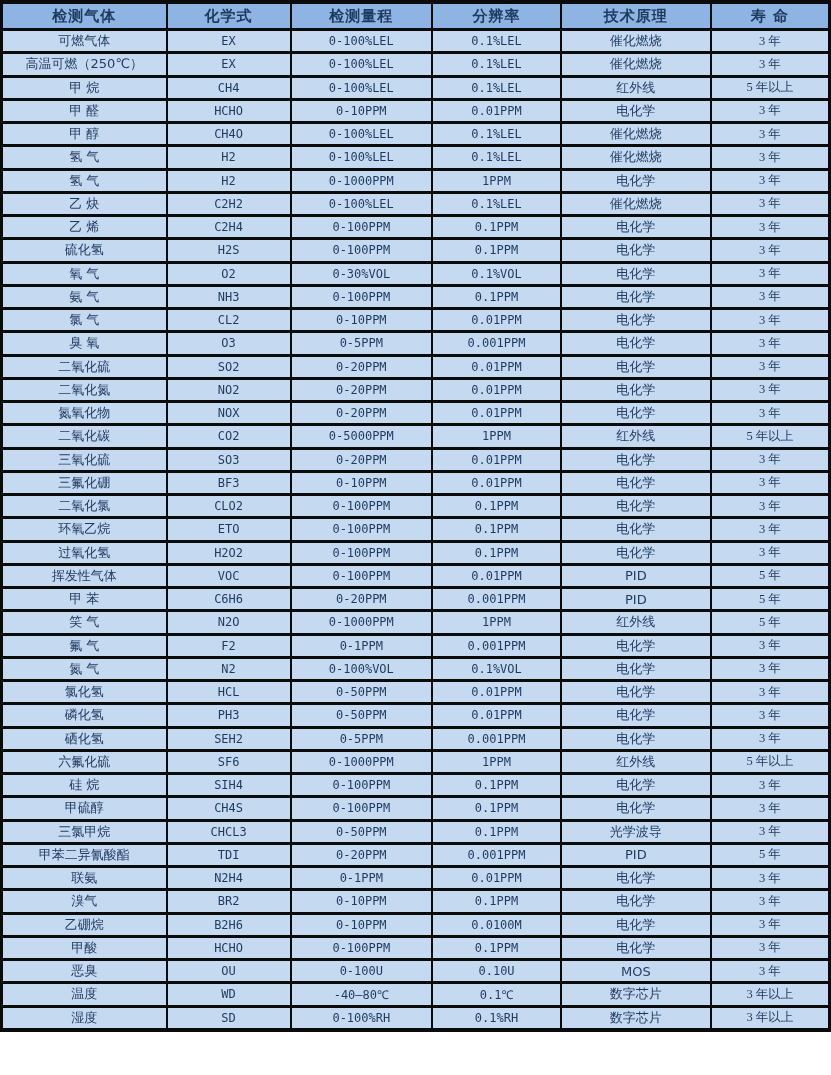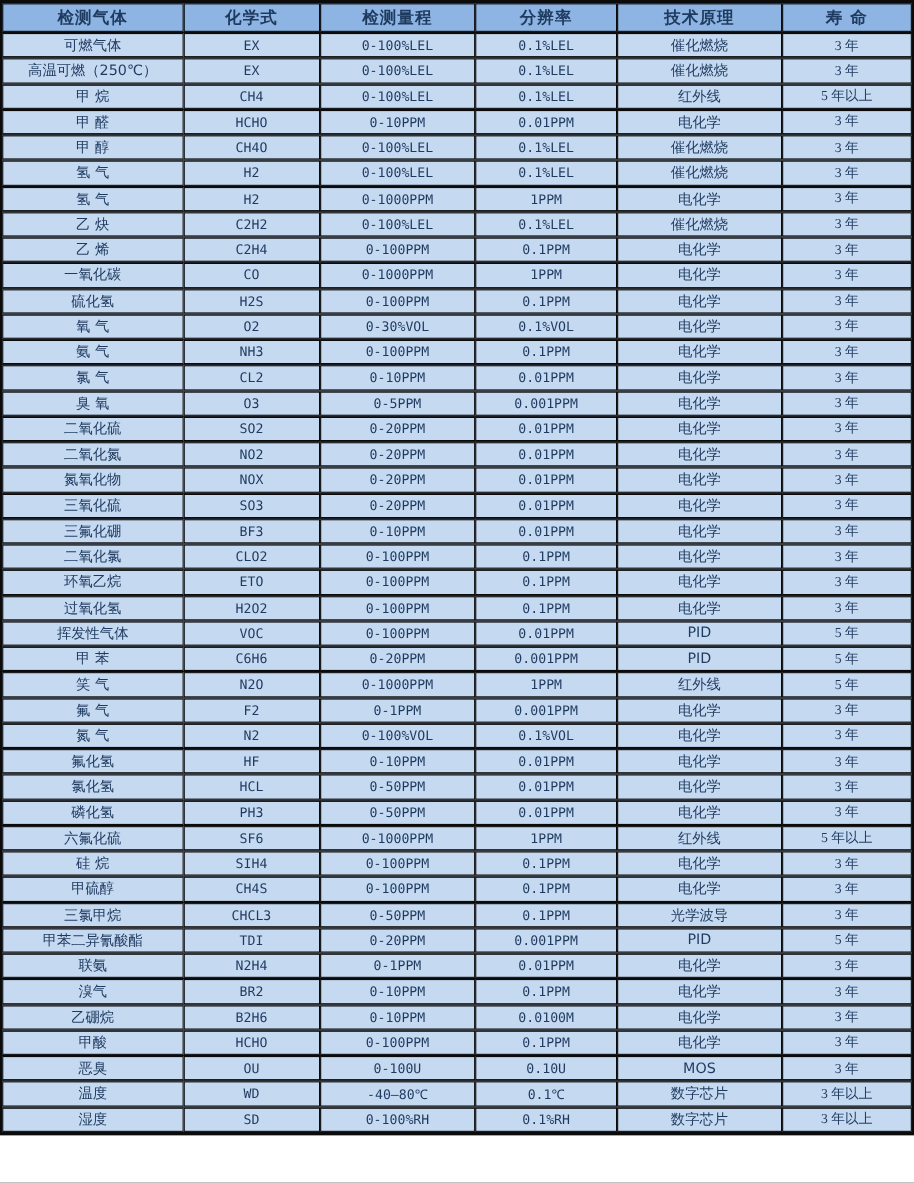--- a/index.html
+++ b/index.html
@@ -161,14 +161,6 @@
         <td>3 年</td>
       </tr>
       <tr>
-        <td>一氧化碳</td>
-        <td>CO</td>
-        <td>0-1000PPM</td>
-        <td>1PPM</td>
-        <td>电化学</td>
-        <td>3 年</td>
-      </tr>
-      <tr>
         <td>硫化氢</td>
         <td>H2S</td>
         <td>0-100PPM</td>

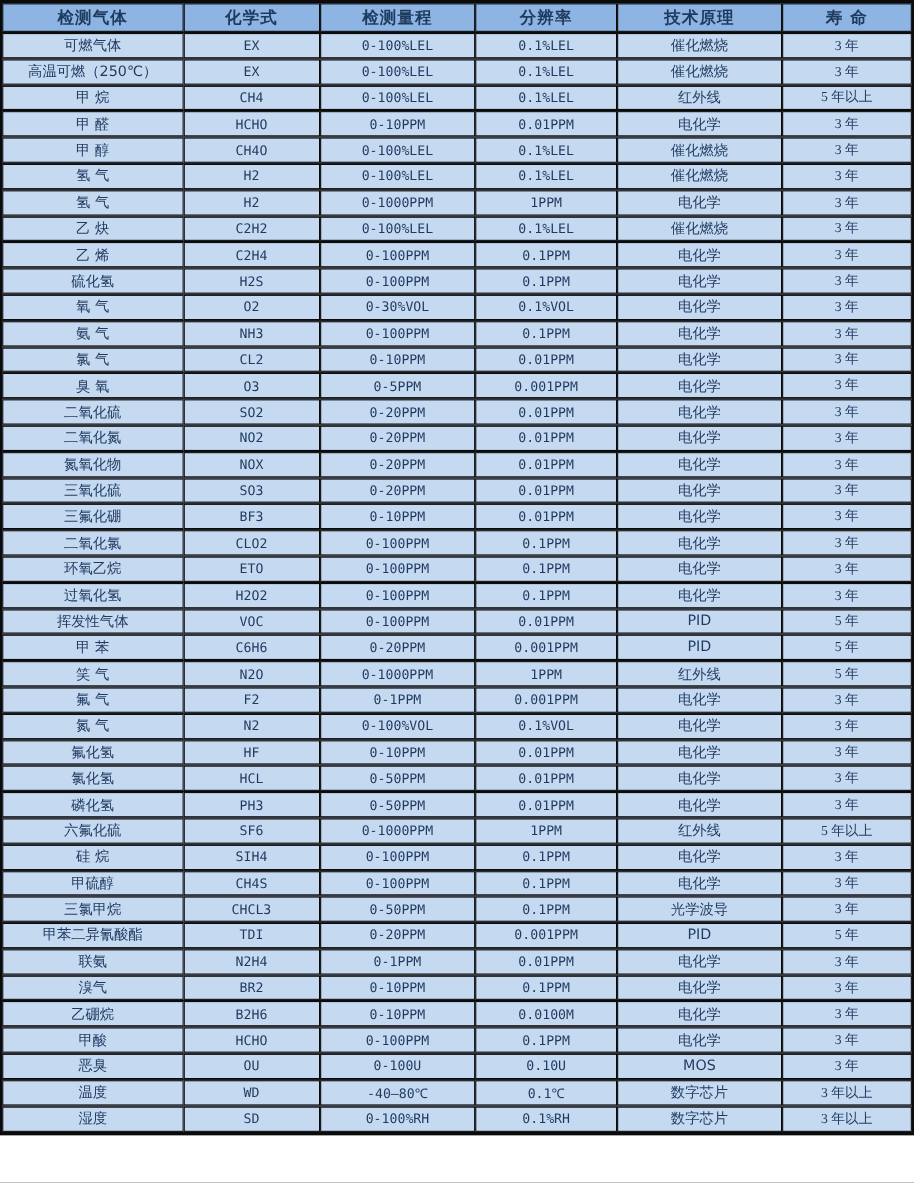--- a/index.html
+++ b/index.html
@@ -225,6 +225,14 @@
         <td>3 年</td>
       </tr>
       <tr>
+        <td>二氧化碳</td>
+        <td>CO2</td>
+        <td>0-5000PPM</td>
+        <td>1PPM</td>
+        <td>红外线</td>
+        <td>5 年以上</td>
+      </tr>
+      <tr>
         <td>三氧化硫</td>
         <td>SO3</td>
         <td>0-20PPM</td>

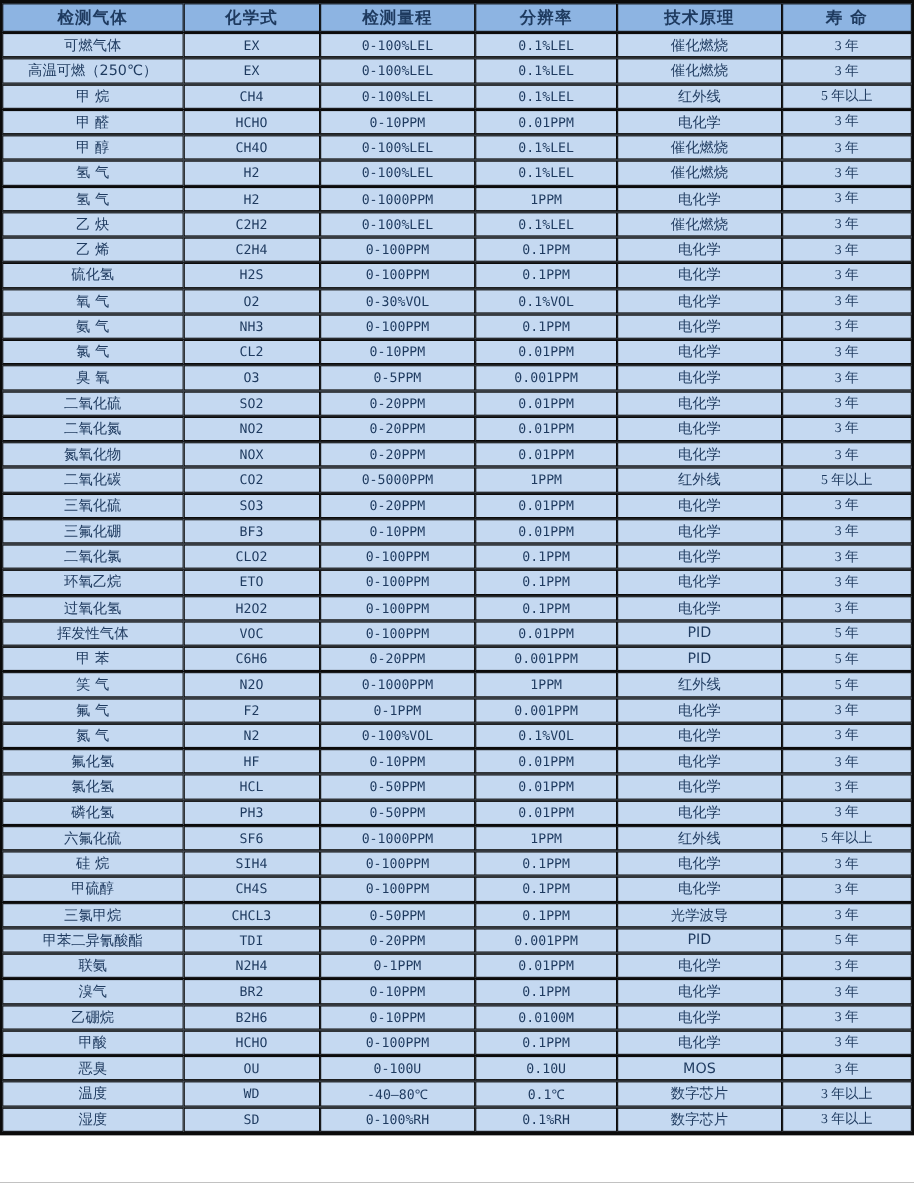--- a/index.html
+++ b/index.html
@@ -313,14 +313,6 @@
         <td>3 年</td>
       </tr>
       <tr>
-        <td>氟化氢</td>
-        <td>HF</td>
-        <td>0-10PPM</td>
-        <td>0.01PPM</td>
-        <td>电化学</td>
-        <td>3 年</td>
-      </tr>
-      <tr>
         <td>氯化氢</td>
         <td>HCL</td>
         <td>0-50PPM</td>

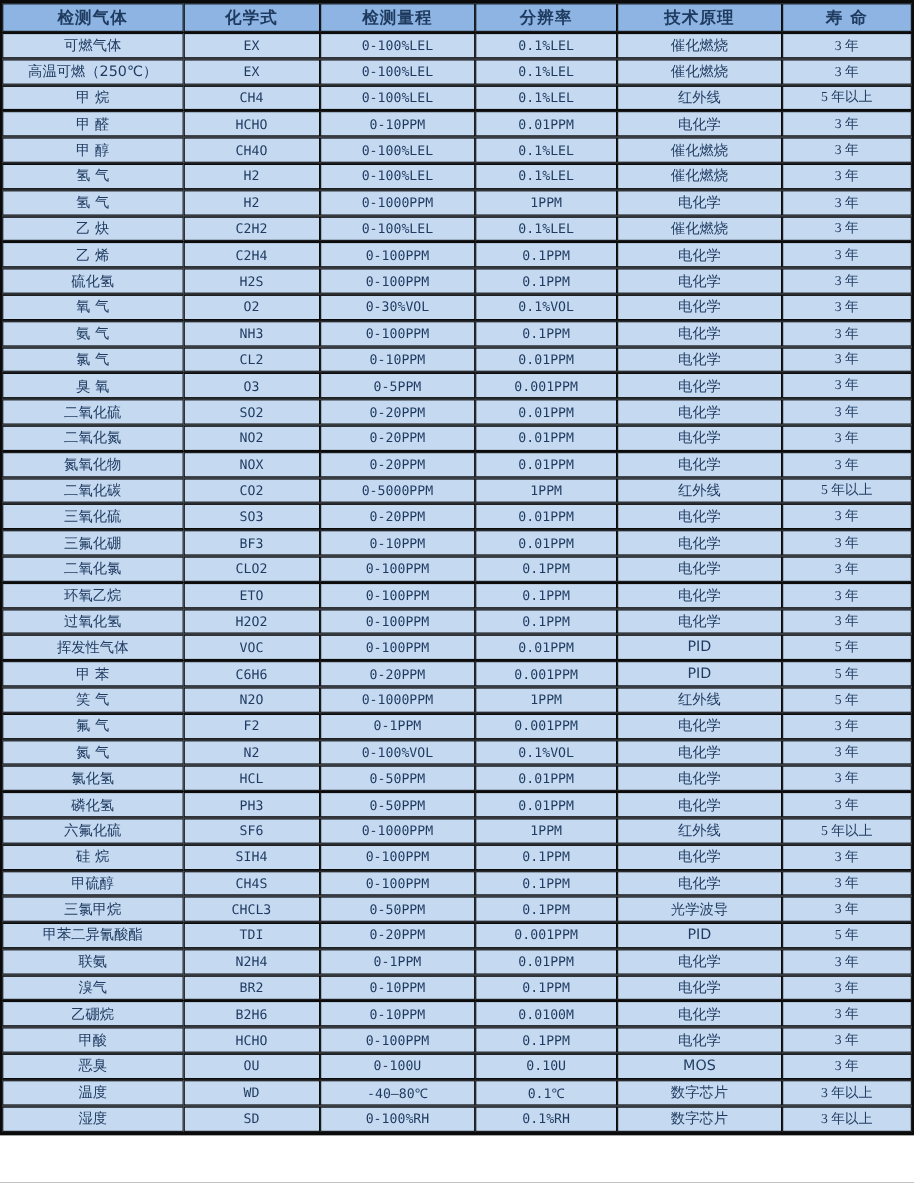--- a/index.html
+++ b/index.html
@@ -329,6 +329,14 @@
         <td>3 年</td>
       </tr>
       <tr>
+        <td>硒化氢</td>
+        <td>SEH2</td>
+        <td>0-5PPM</td>
+        <td>0.001PPM</td>
+        <td>电化学</td>
+        <td>3 年</td>
+      </tr>
+      <tr>
         <td>六氟化硫</td>
         <td>SF6</td>
         <td>0-1000PPM</td>

